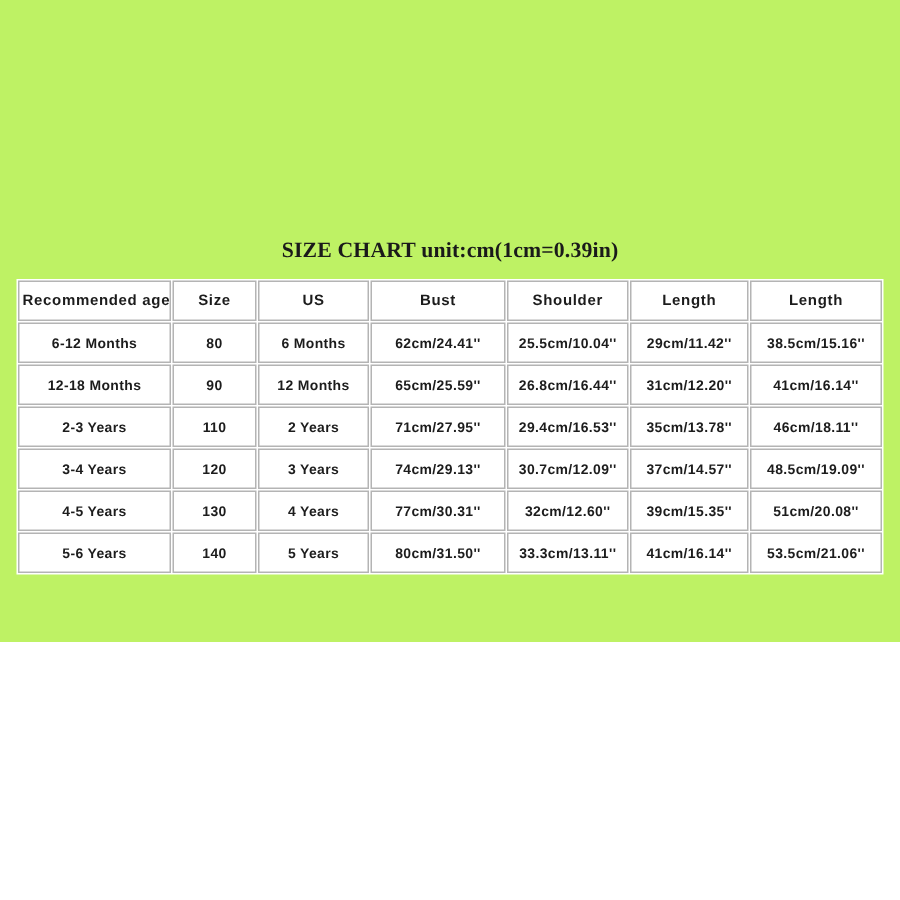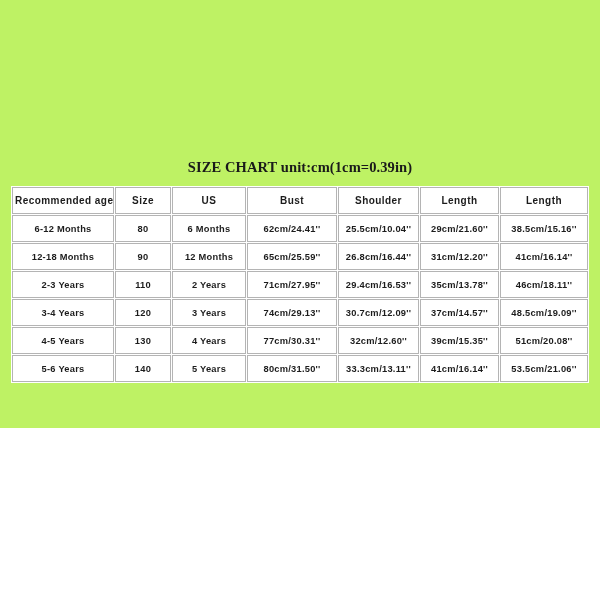--- a/index.html
+++ b/index.html
@@ -110,7 +110,7 @@
           <td>6 Months</td>
           <td>62cm/24.41''</td>
           <td>25.5cm/10.04''</td>
-          <td>29cm/21.60''</td>
+          <td>29cm/11.42''</td>
           <td>38.5cm/15.16''</td>
         </tr>
         <tr>

